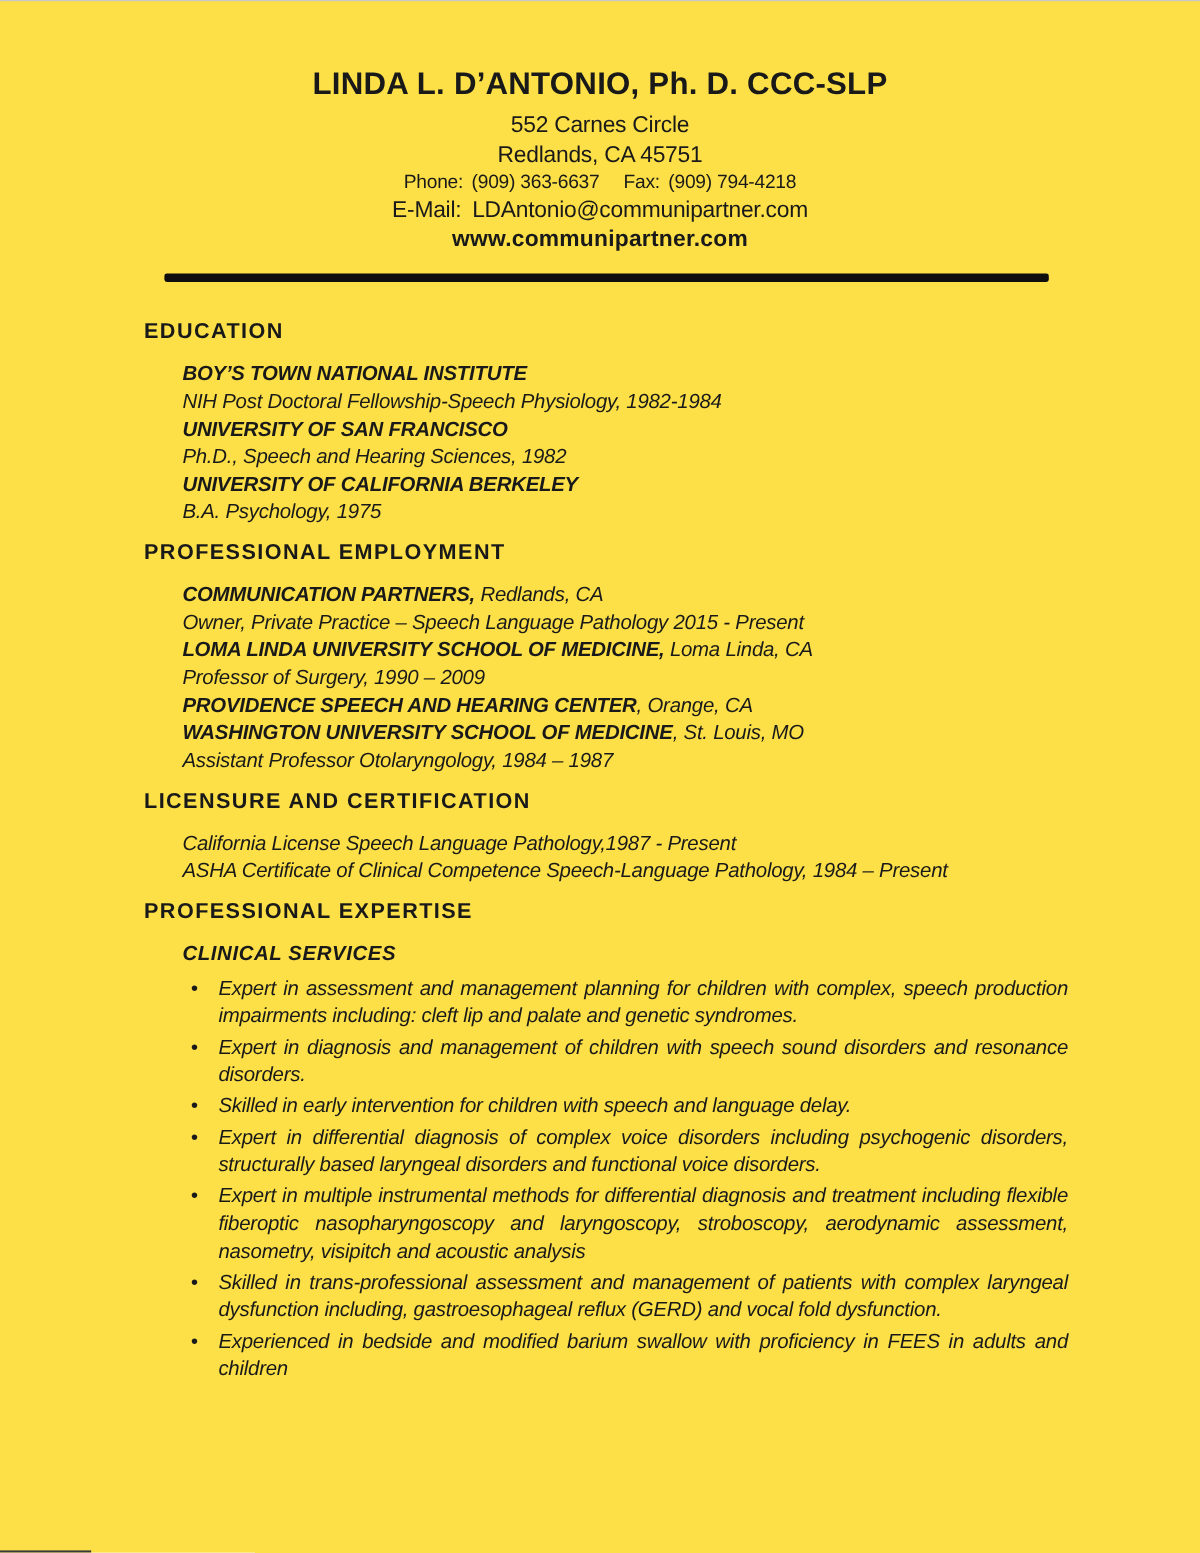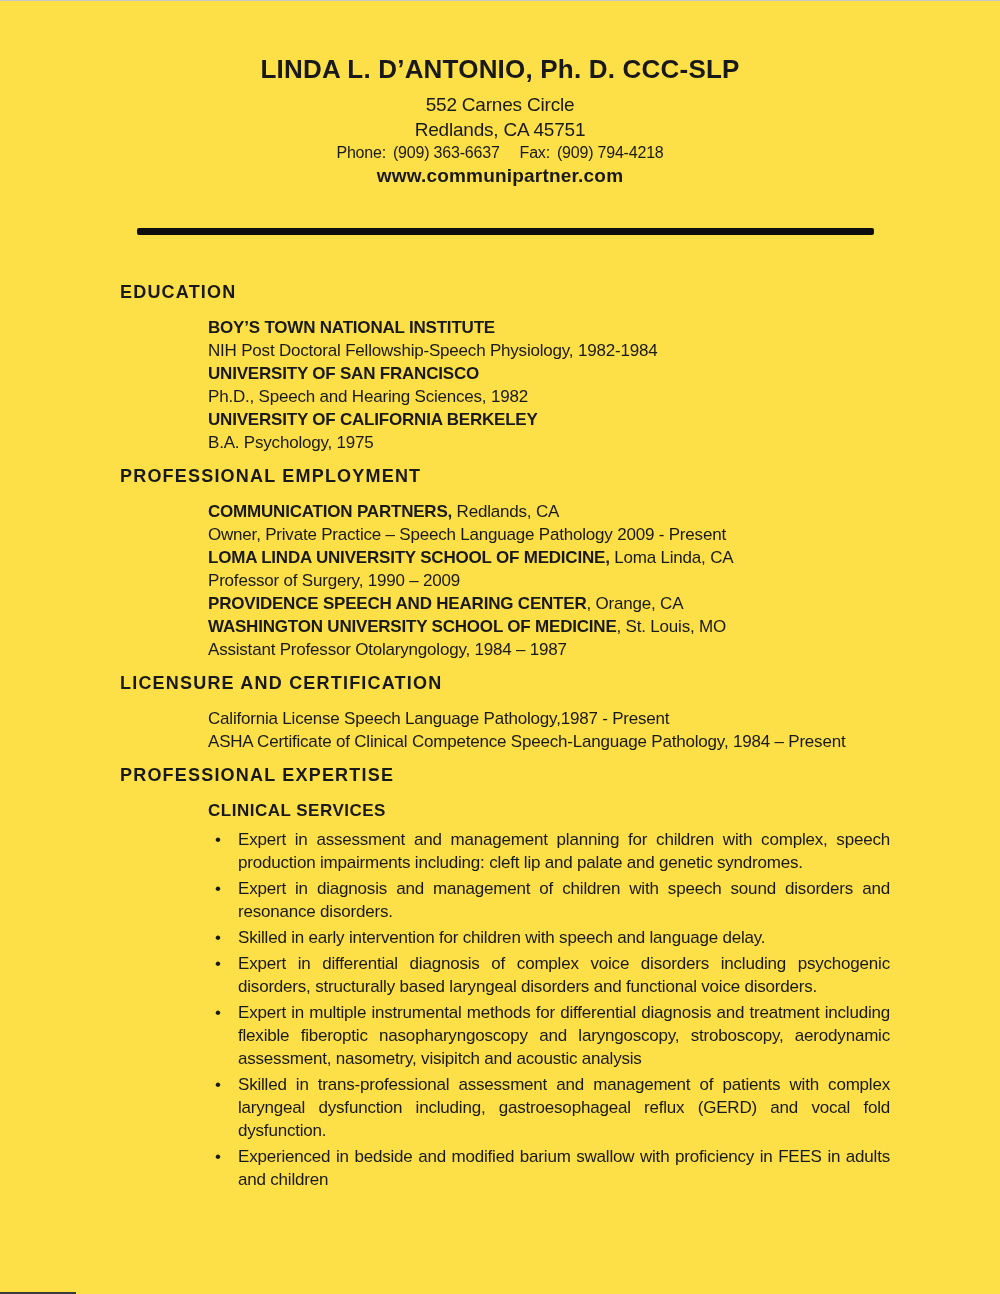--- a/index.html
+++ b/index.html
@@ -137,6 +137,9 @@
     <div class="addr">Redlands, CA 45751</div>
     <div class="phone-line">
       <span class="lbl">Phone:</span><span>(909) 363-6637</span><span class="fax-group"><span class="lbl">Fax:</span><span>(909) 794-4218</span></span>
+    </div>
+    <div class="email-line">
+      <span class="lbl">E-Mail:</span><span>LDAntonio@communipartner.com</span>
     </div>
     <div class="website">www.communipartner.com</div>
   </div>

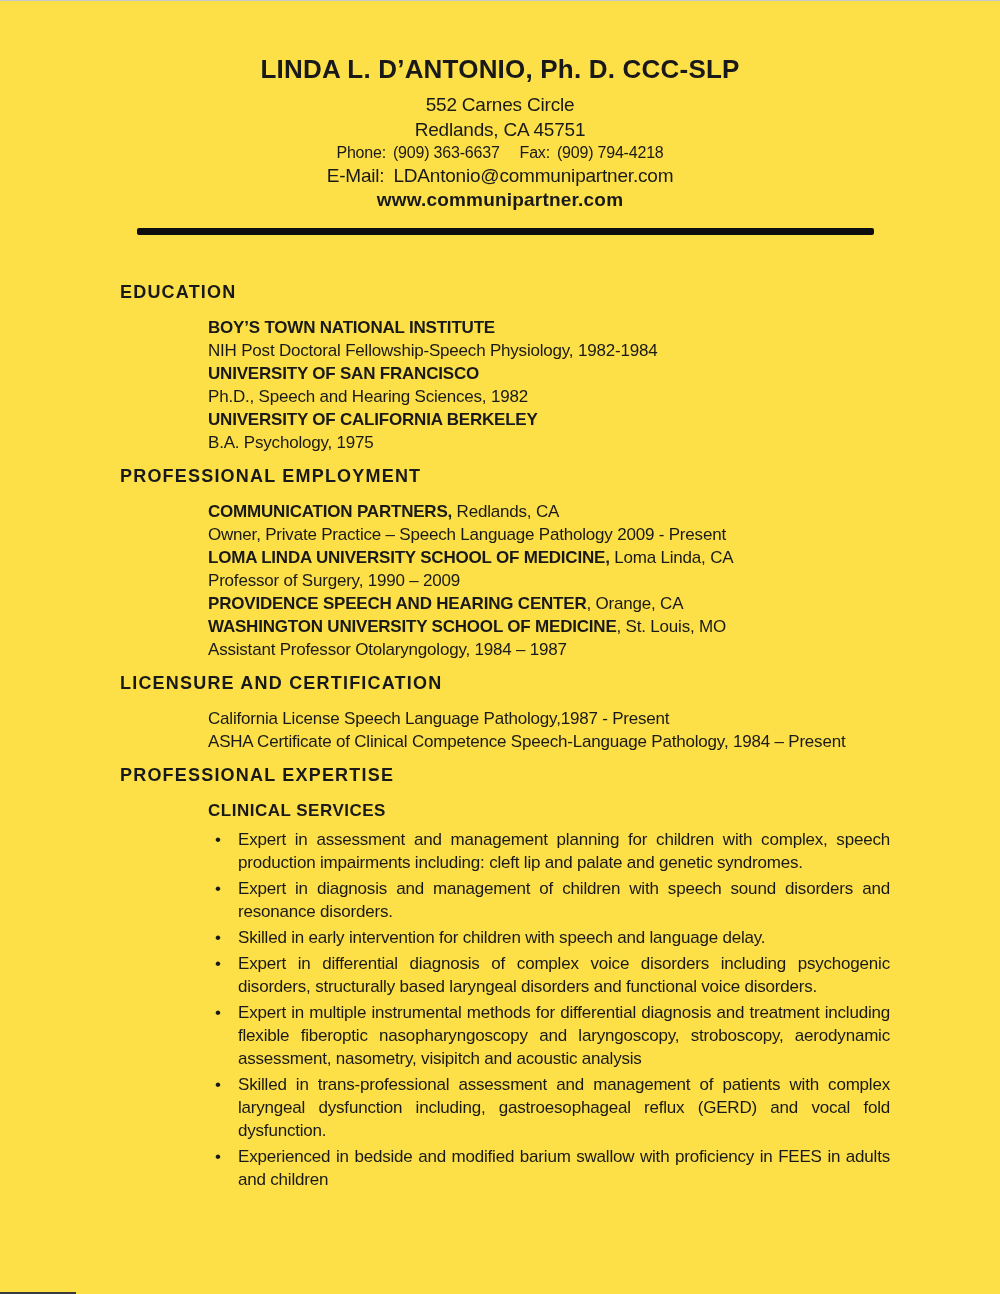--- a/index.html
+++ b/index.html
@@ -97,7 +97,7 @@
     line-height: 20px;
     margin: 0 0 14px 0;
   }
-  .first-heading { margin-top: 24px; }
+  .first-heading { margin-top: 8px; }
   .indent { margin-left: 88px; }
   .line { white-space: nowrap; }
   .bold { font-weight: 700; }

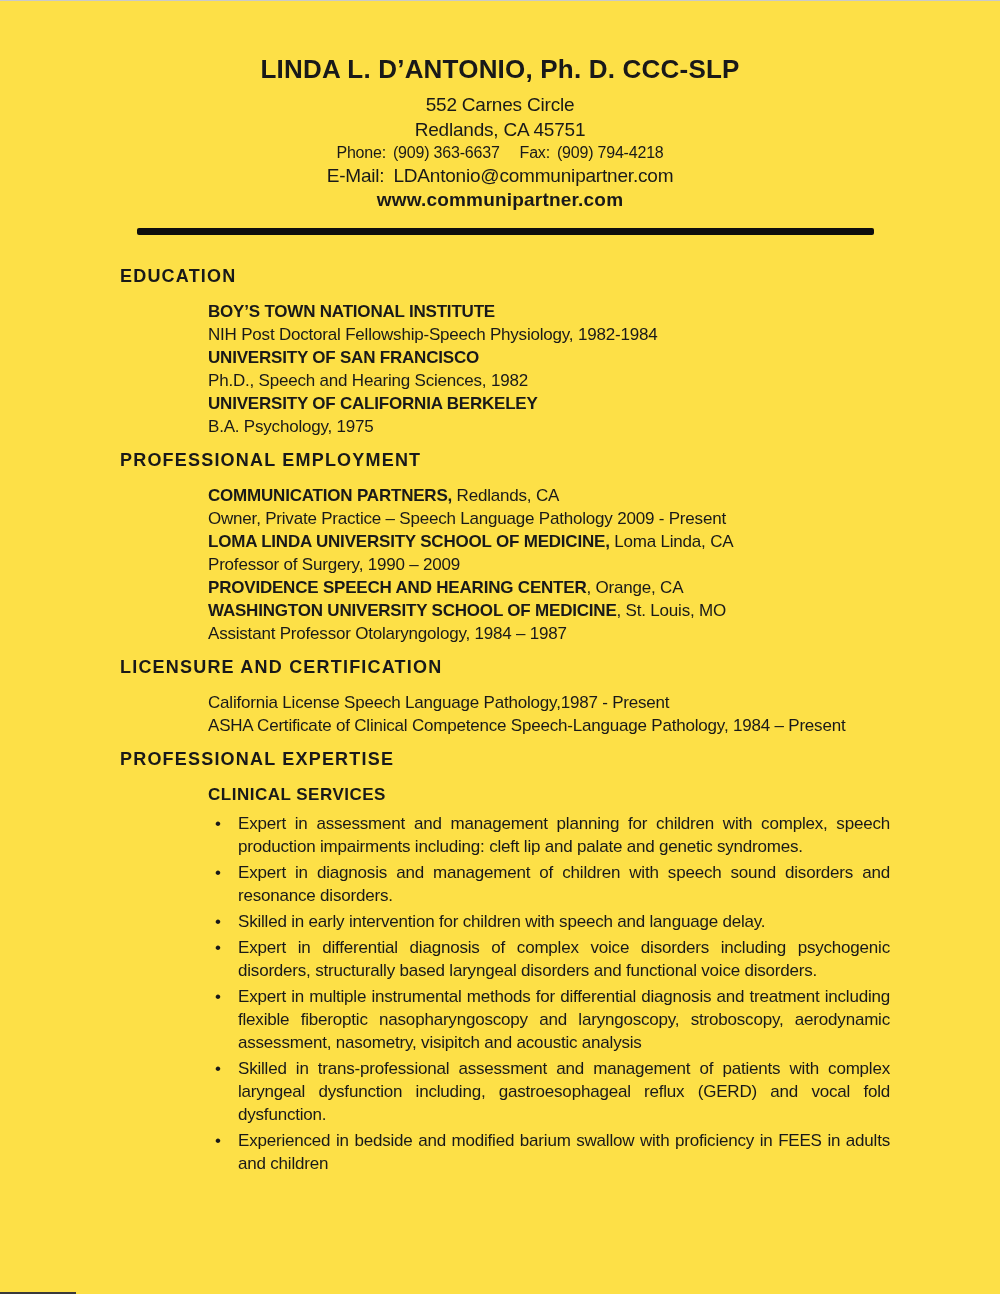--- a/index.html
+++ b/index.html
@@ -98,7 +98,7 @@
     margin: 0 0 14px 0;
   }
   .first-heading { margin-top: 8px; }
-  .indent { margin-left: 88px; }
+  .indent { margin-left: 32px; font-style: italic; }
   .line { white-space: nowrap; }
   .bold { font-weight: 700; }
 

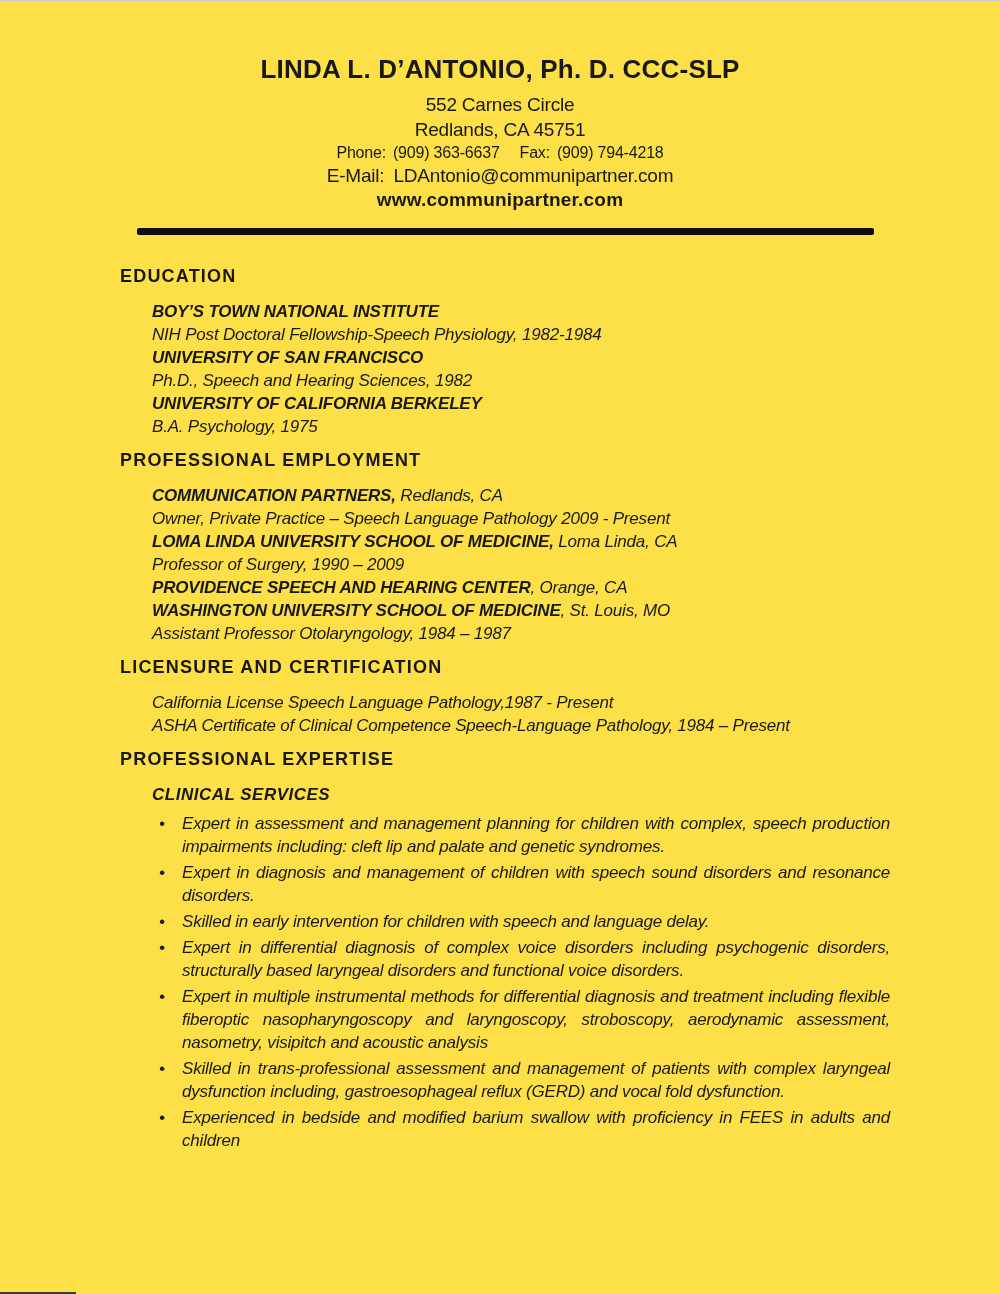--- a/index.html
+++ b/index.html
@@ -164,7 +164,7 @@
       <div class="section-heading">PROFESSIONAL EMPLOYMENT</div>
       <div class="indent">
         <div class="line"><span class="bold">COMMUNICATION PARTNERS,</span><span> Redlands, CA</span></div>
-        <div class="line">Owner, Private Practice – Speech Language Pathology 2009 - Present</div>
+        <div class="line">Owner, Private Practice – Speech Language Pathology 2015 - Present</div>
         <div class="line"><span class="bold">LOMA LINDA UNIVERSITY SCHOOL OF MEDICINE,</span><span> Loma Linda, CA</span></div>
         <div class="line">Professor of Surgery, 1990 – 2009</div>
         <div class="line"><span class="bold">PROVIDENCE SPEECH AND HEARING CENTER</span><span>, Orange, CA</span></div>

